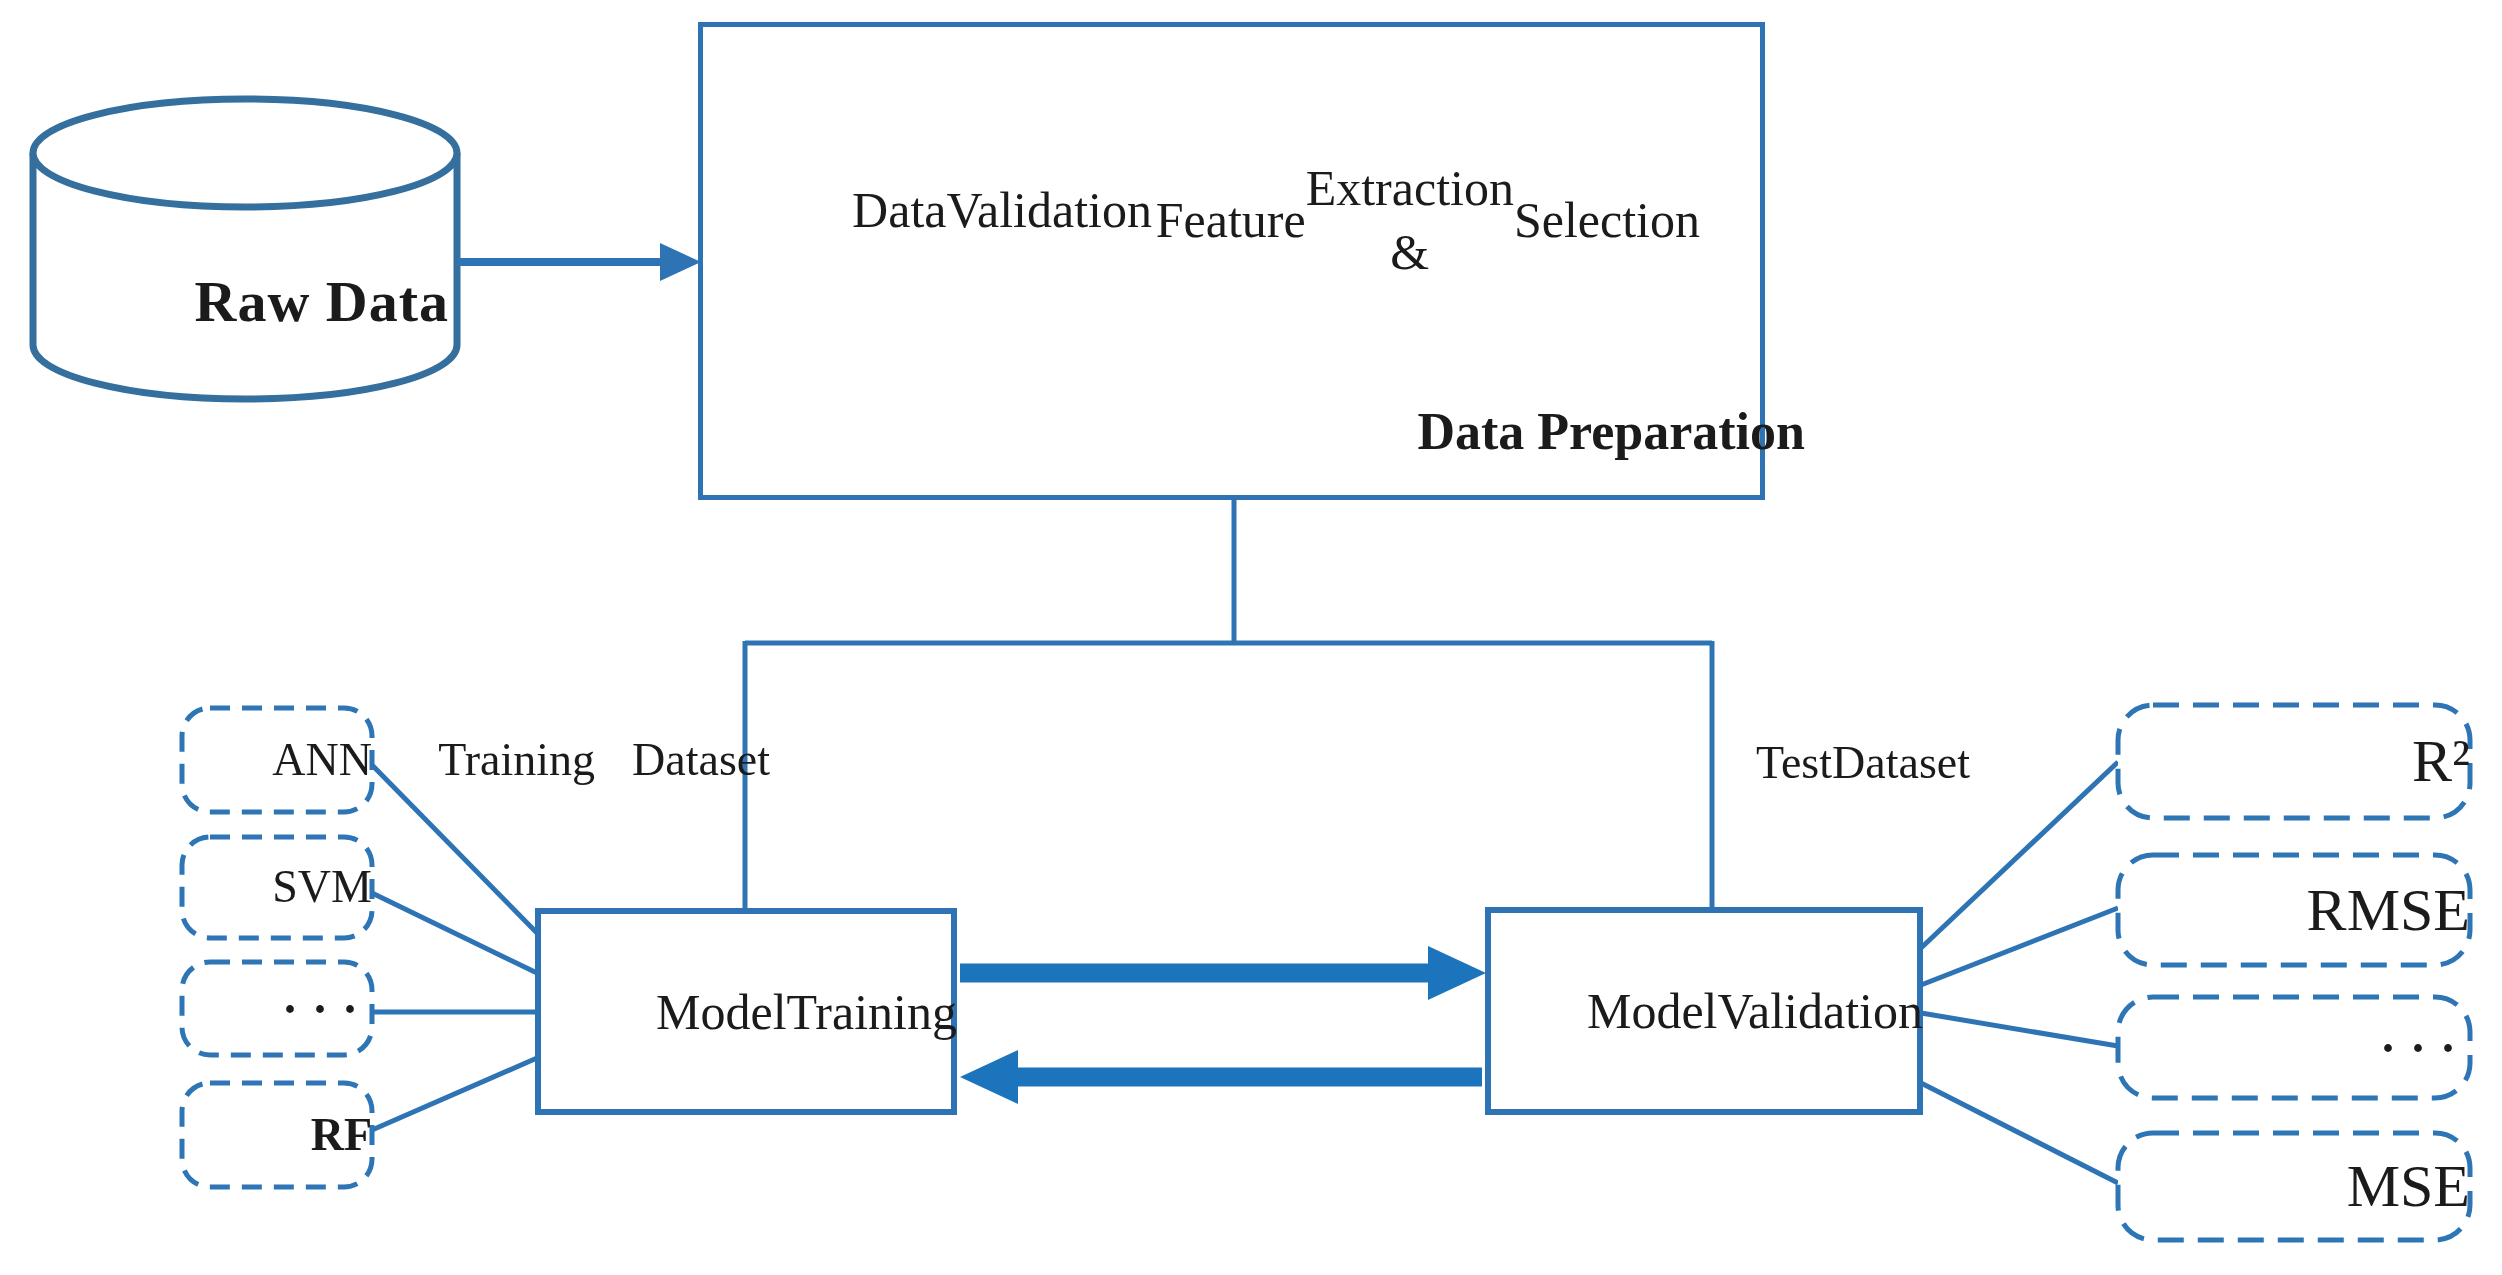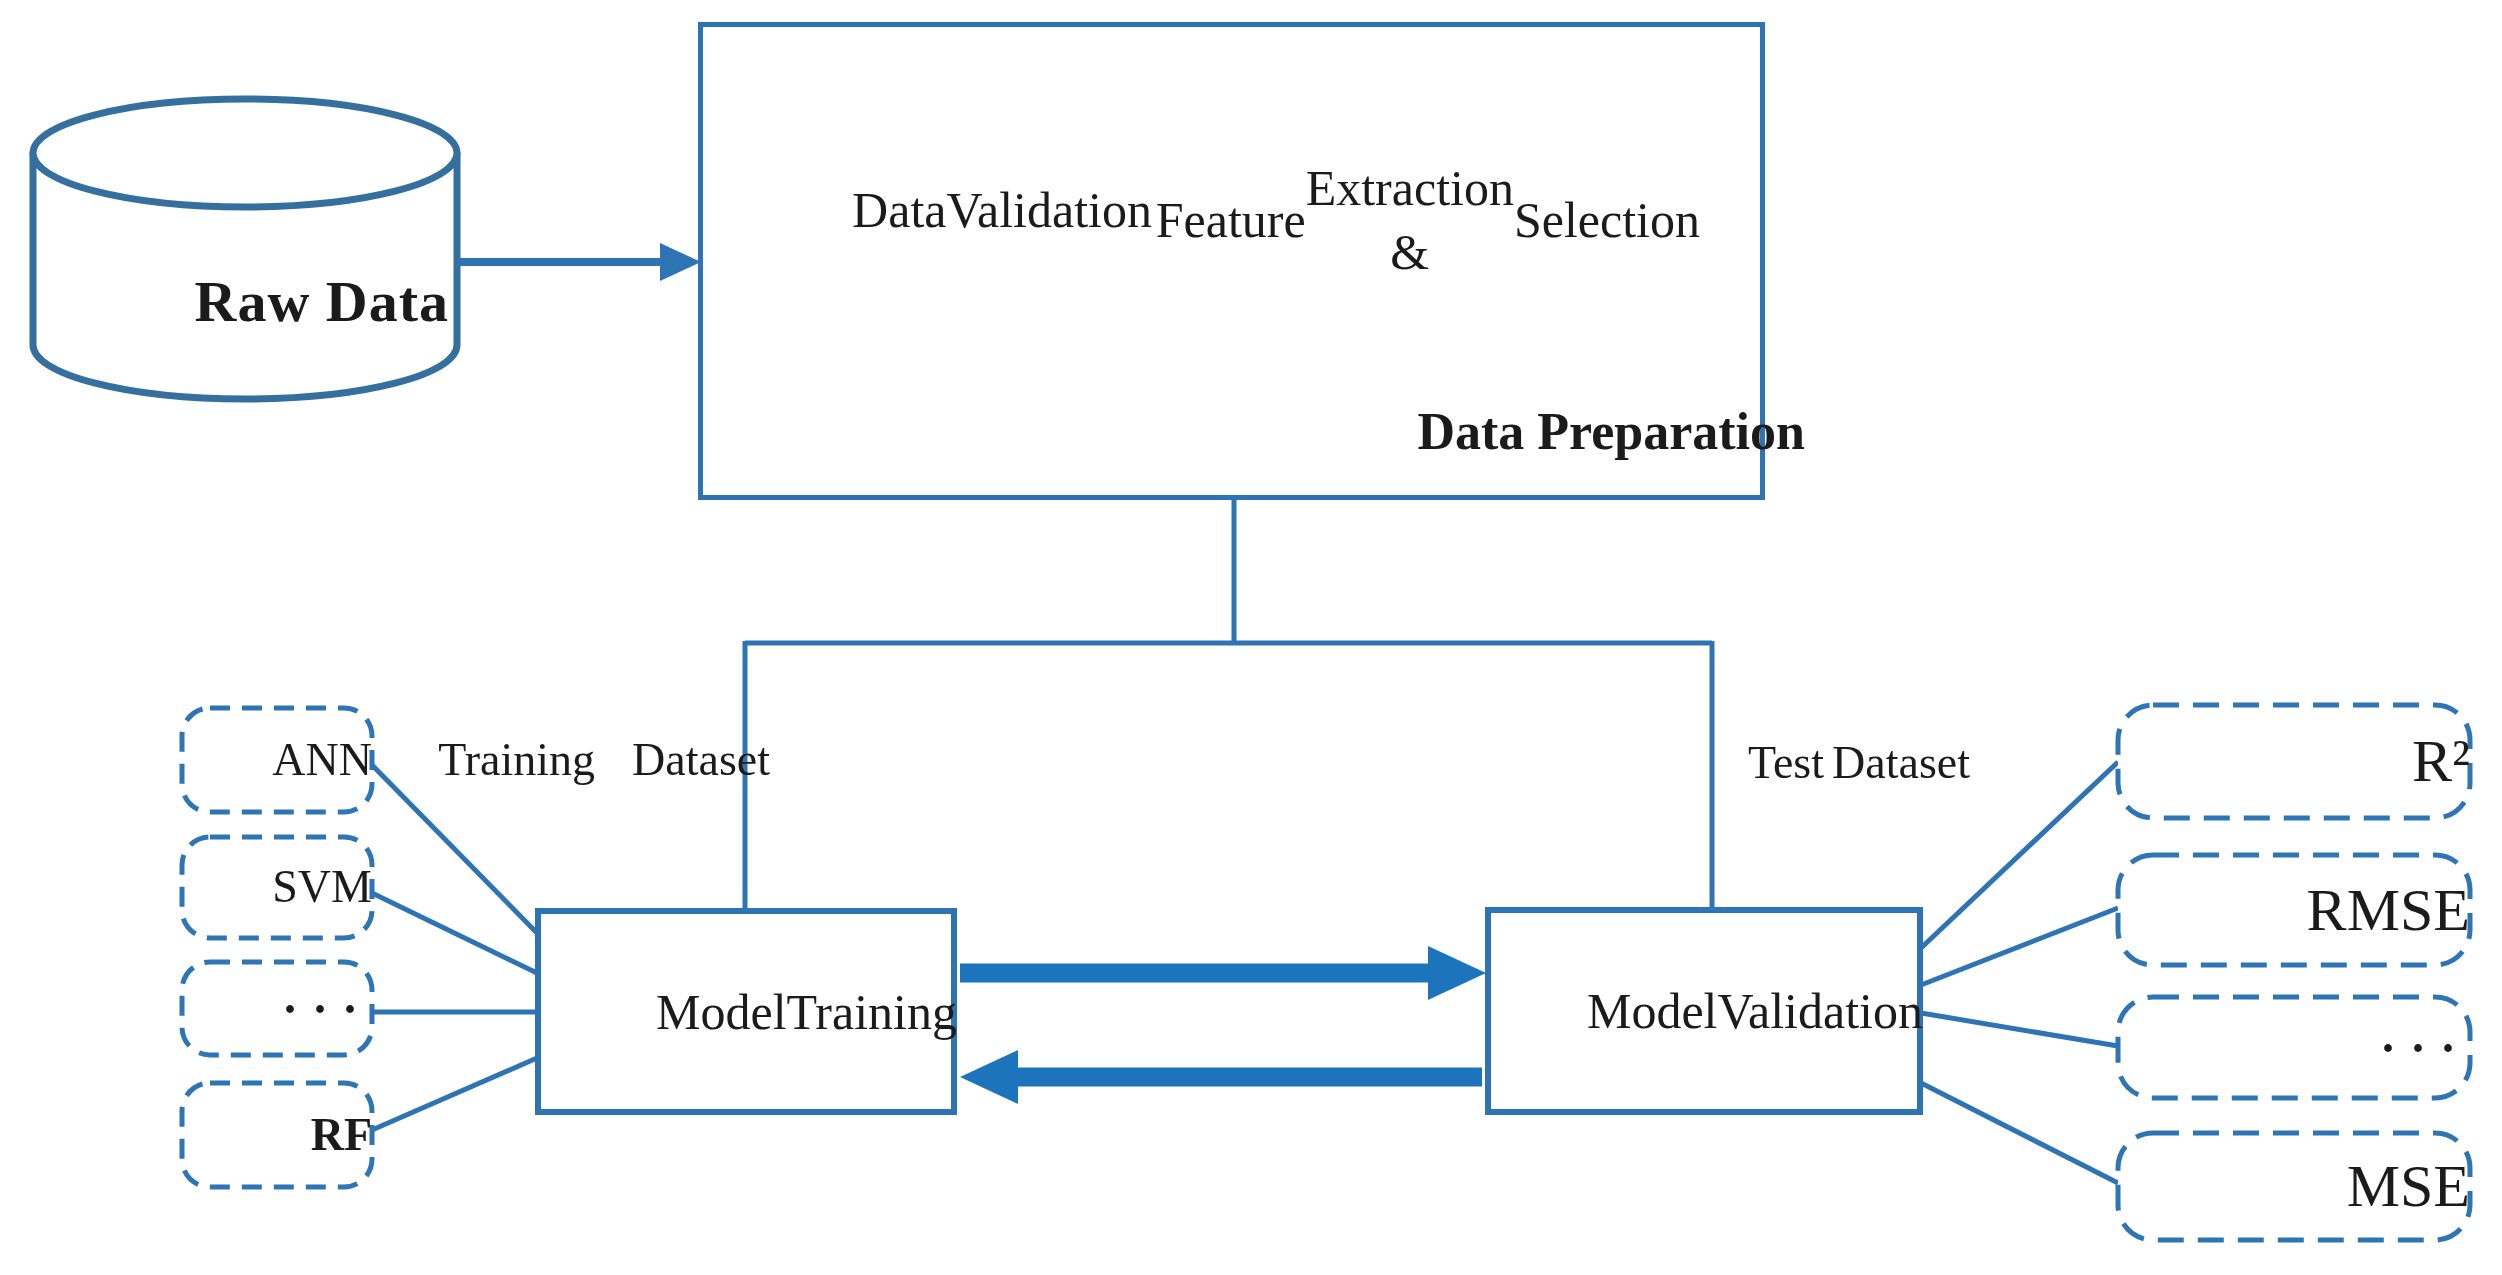--- a/index.html
+++ b/index.html
@@ -101,7 +101,7 @@
   <div class="label lbl-small" style="left:480px;top:695px;width:290px;height:130px;gap:37px;"><span>Training</span>
 <span>Dataset</span></div>
 
-  <div class="label lbl-small" style="left:1680px;top:698px;width:290px;height:130px;gap:8px;"><span>Test</span>
+  <div class="label lbl-small" style="left:1680px;top:698px;width:290px;height:130px;"><span>Test</span>
 <span>Dataset</span></div>
 
   <div class="label lbl-node" style="left:535px;top:908px;width:422px;height:207px;"><span>Model</span>

